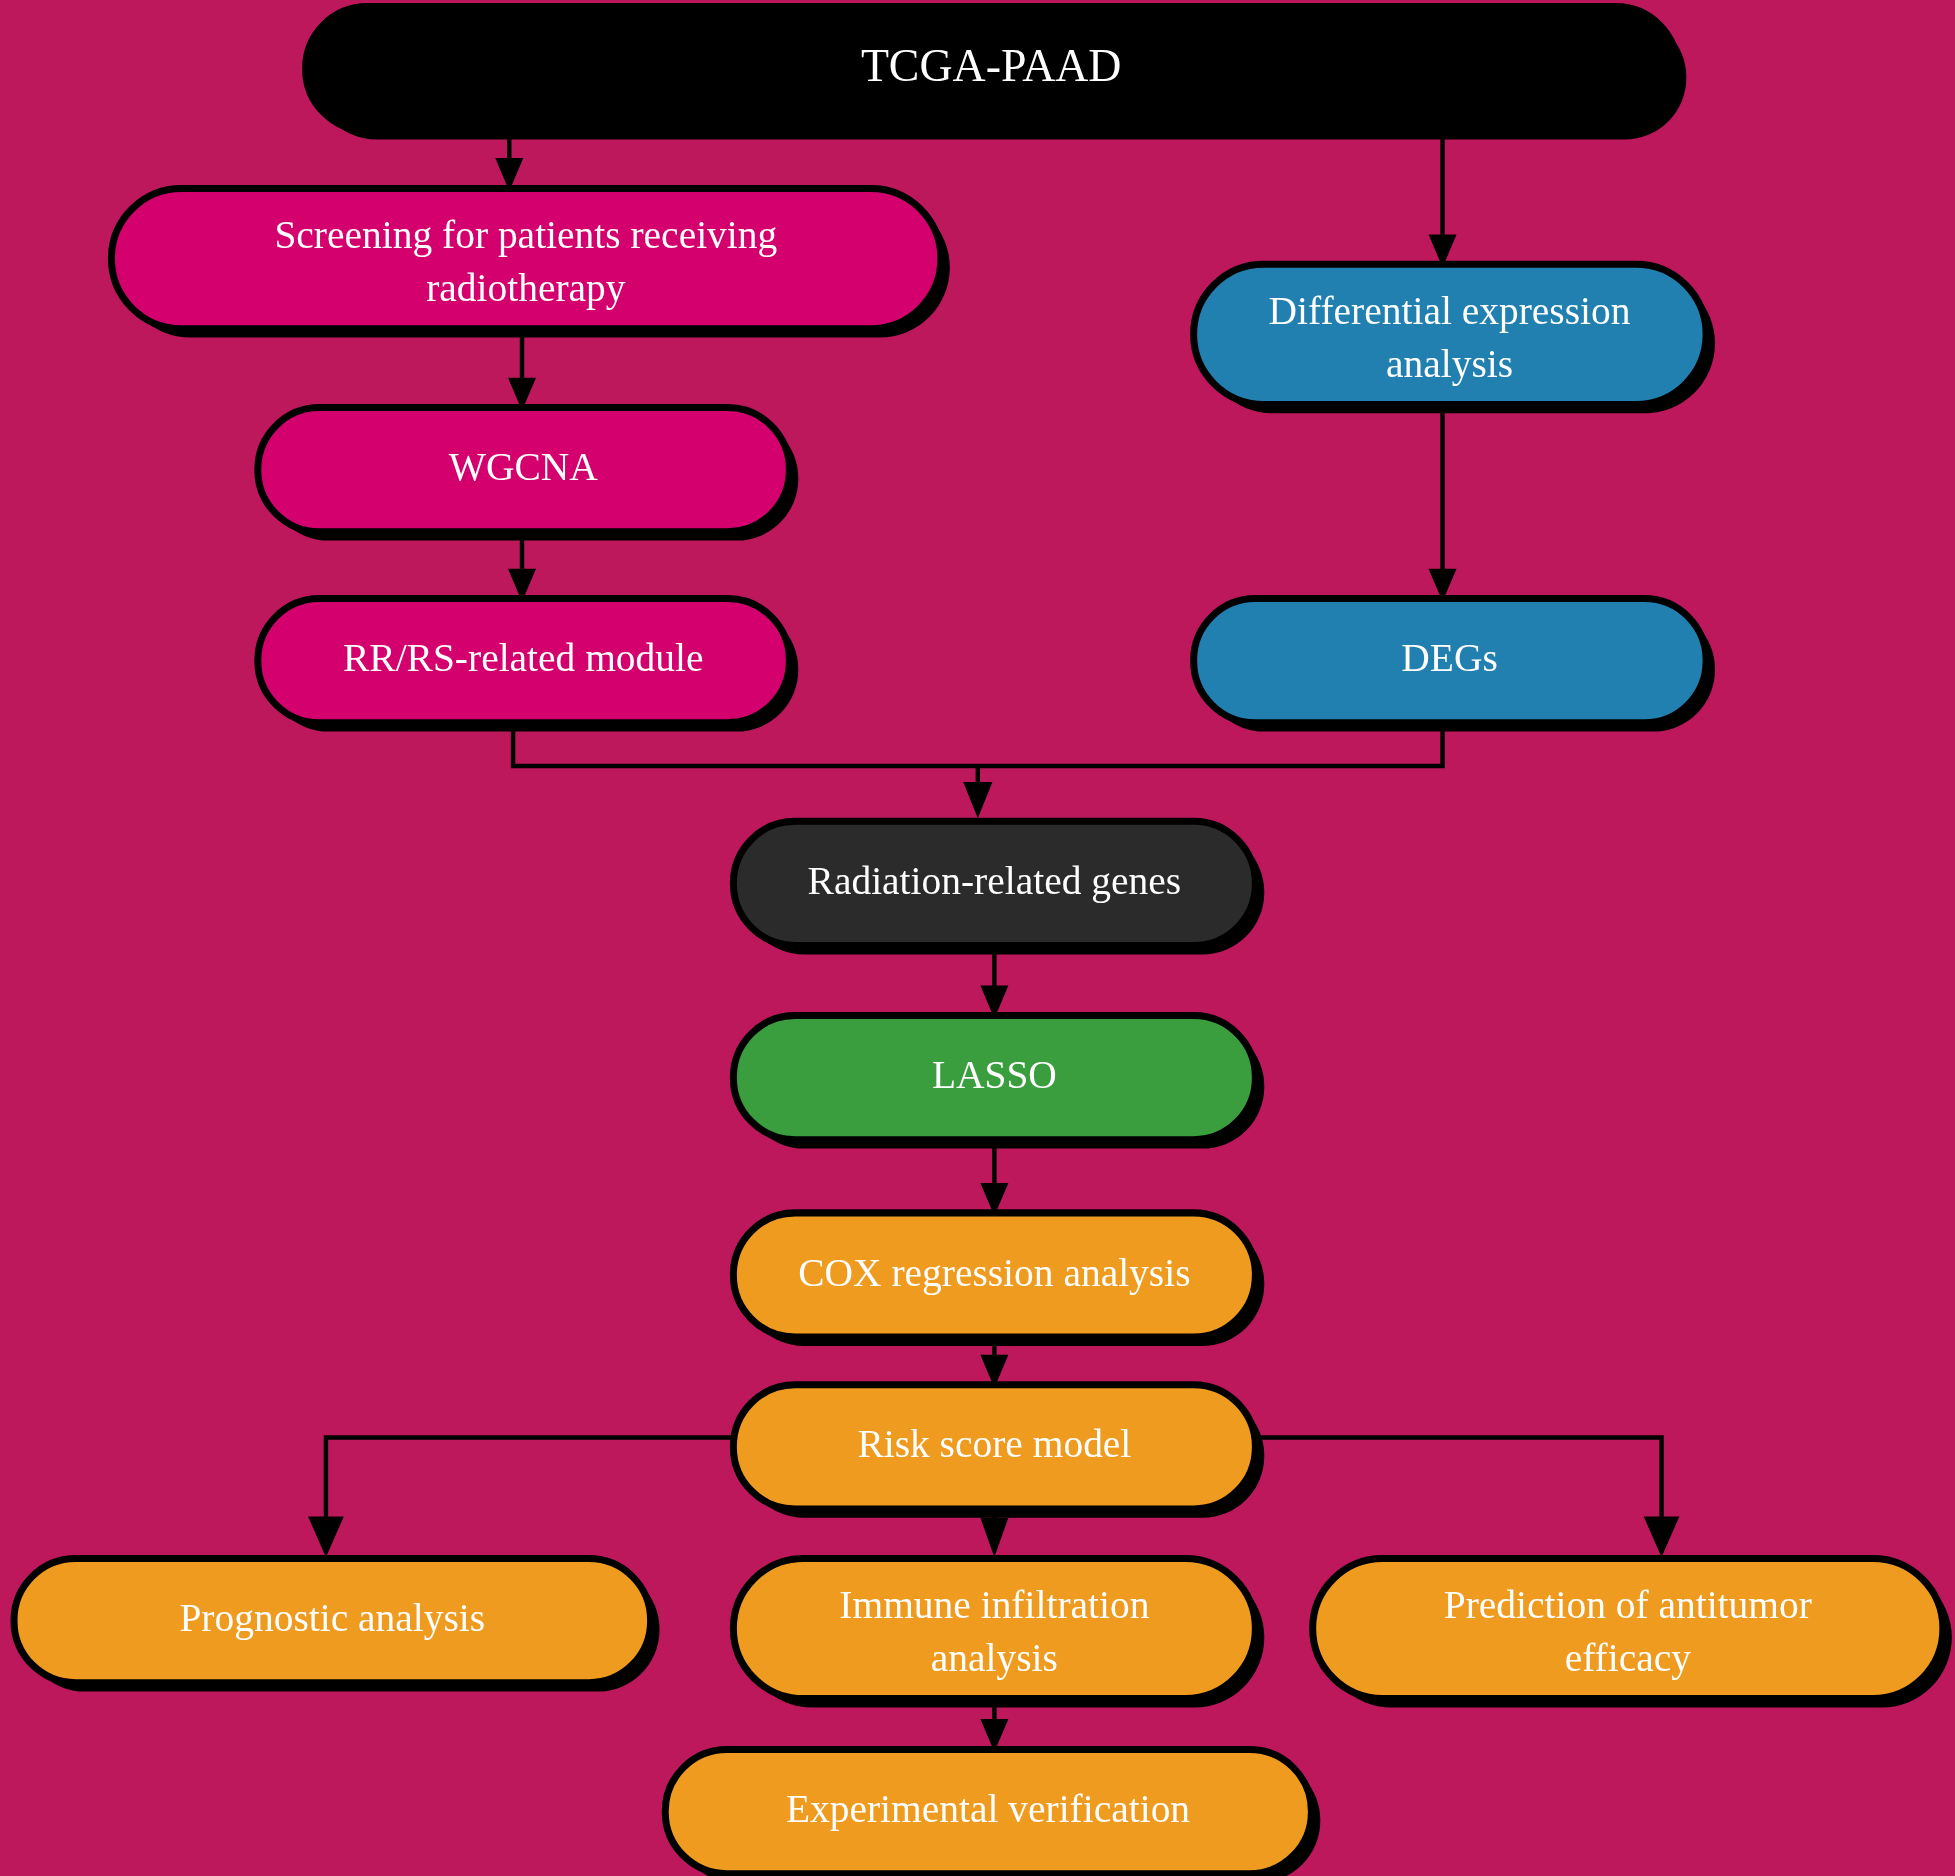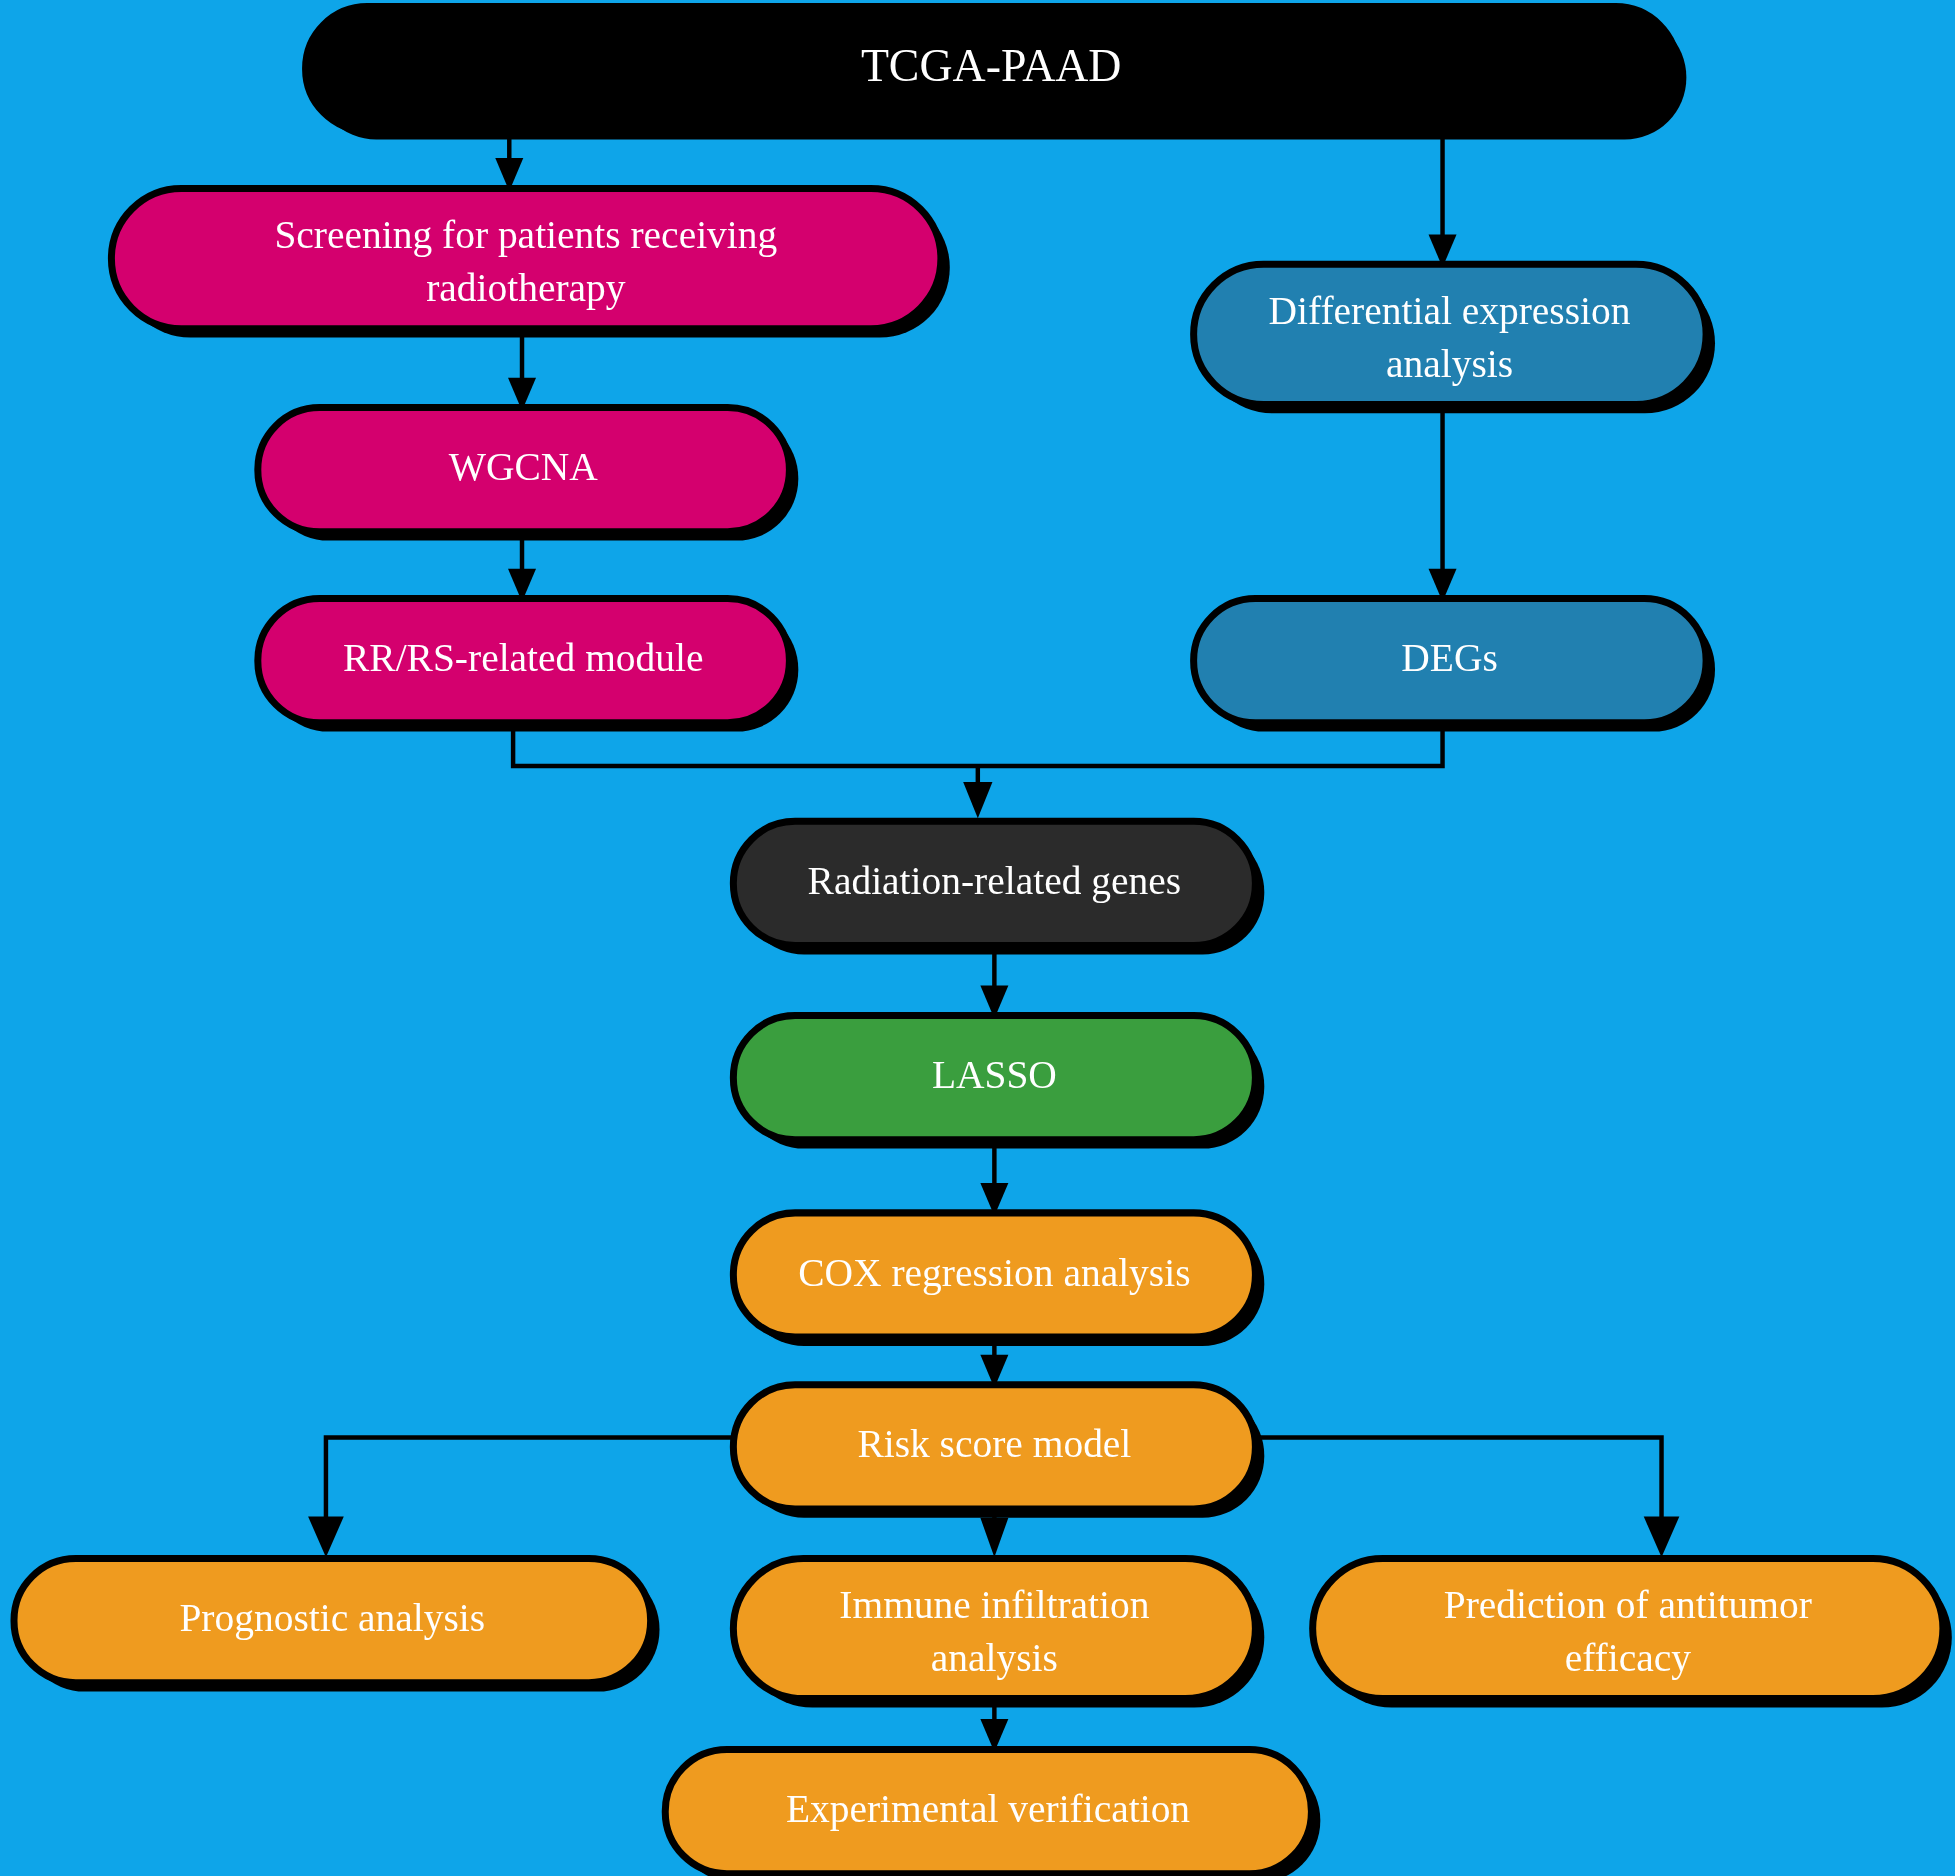--- a/index.html
+++ b/index.html
@@ -11,7 +11,7 @@
     position: relative;
     width: 1955px;
     height: 1877px;
-    background: #0ea5e9;
+    background: #be185d;
     overflow: hidden;
   }
   #flow-svg {

